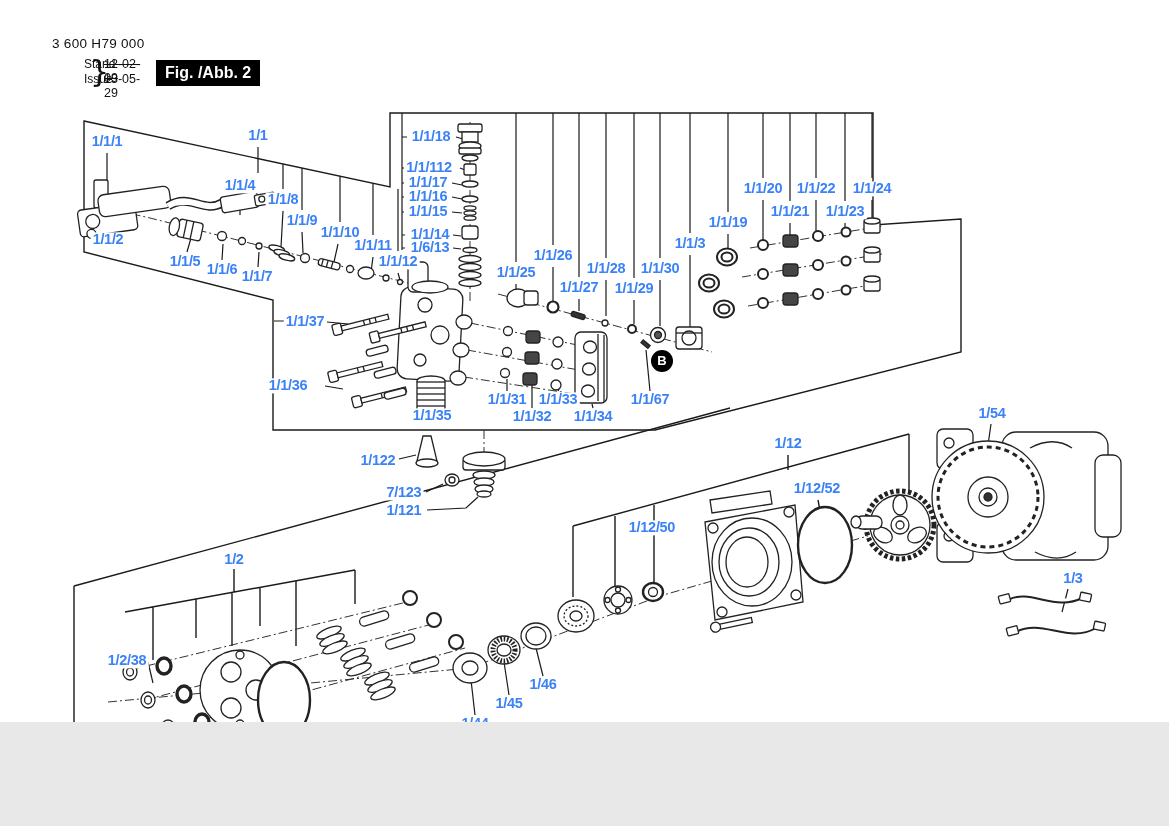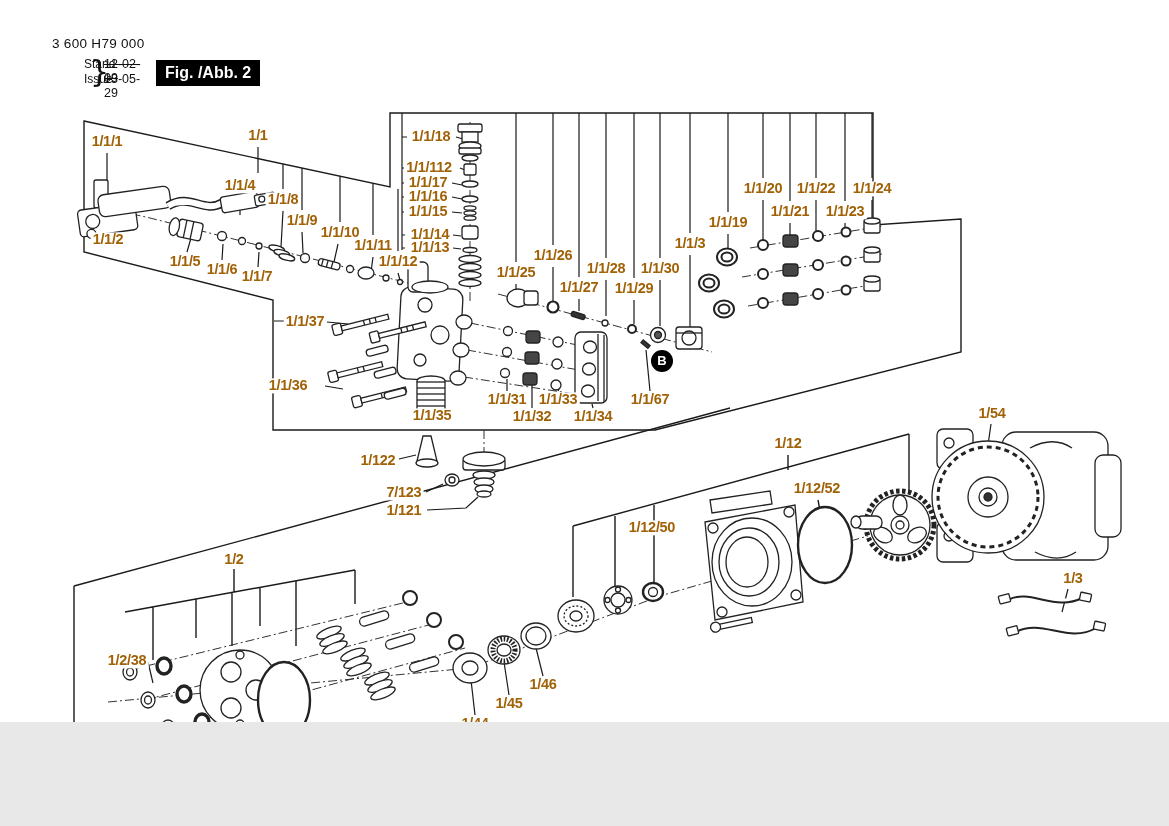--- a/index.html
+++ b/index.html
@@ -8,7 +8,7 @@
   #diagram-svg{position:absolute;left:0;top:0;}
   .part-label{position:absolute;transform:translate(-50%,-50%);background:#fff;
         padding:0 2px;font:700 14.5px/1.05 "Liberation Sans",sans-serif;
-        letter-spacing:-.3px;white-space:nowrap;color:#a16207;}
+        letter-spacing:-.3px;white-space:nowrap;color:#3b82f6;}
   #header{position:absolute;left:52px;top:36px;}
   #part-number{font:400 13.5px "Liberation Sans",sans-serif;letter-spacing:.3px;}
   #revision{position:relative;margin-top:6px;height:34px;font:400 12px "Liberation Sans",sans-serif;}

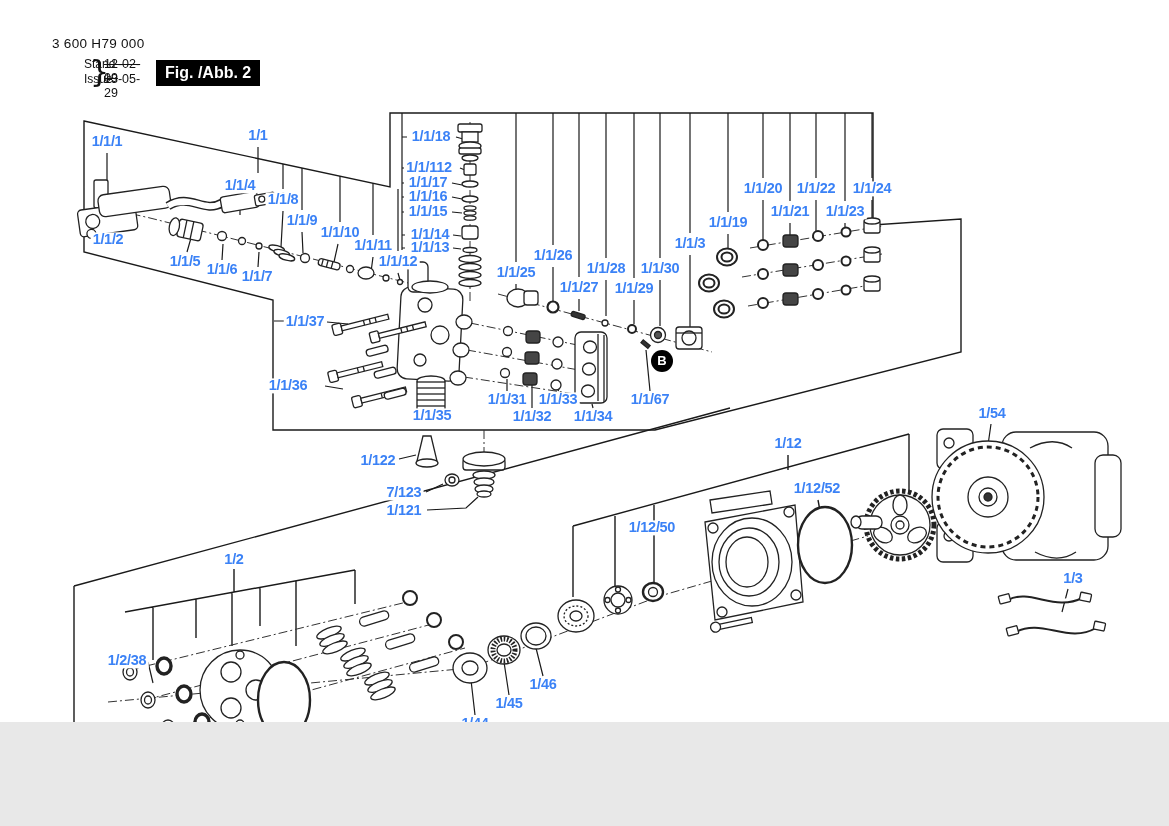--- a/index.html
+++ b/index.html
@@ -453,7 +453,7 @@
       <div class="part-label" style="left: 428px; top: 197px;">1/1/16</div>
       <div class="part-label" style="left: 428px; top: 212px;">1/1/15</div>
       <div class="part-label" style="left: 430px; top: 235px;">1/1/14</div>
-      <div class="part-label" style="left: 430px; top: 248px;">1/1/13</div>
+      <div class="part-label" style="left: 430px; top: 248px;">1/6/13</div>
       <div class="part-label" style="left: 516px; top: 273px;">1/1/25</div>
       <div class="part-label" style="left: 553px; top: 256px;">1/1/26</div>
       <div class="part-label" style="left: 579px; top: 288px;">1/1/27</div>

